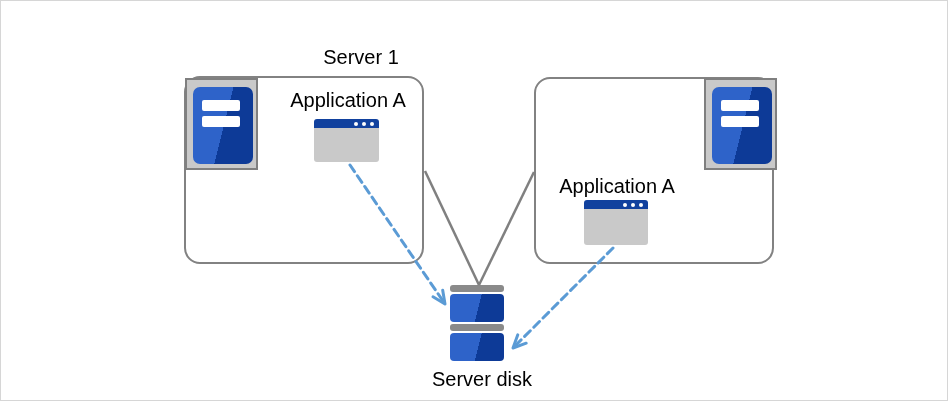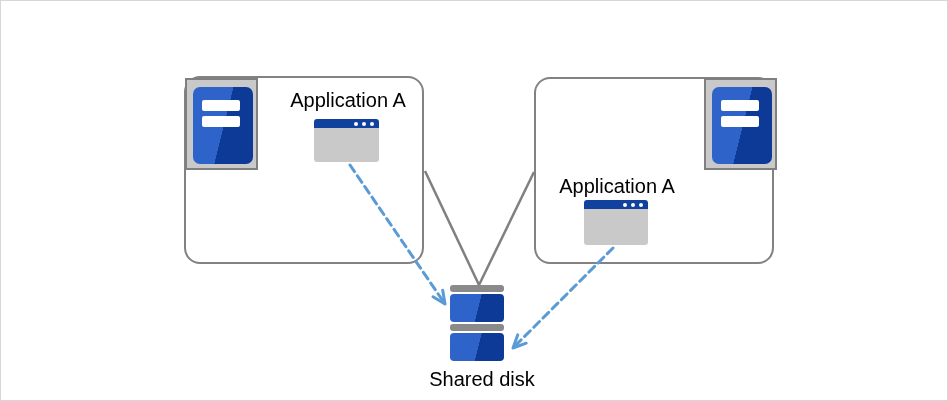--- a/index.html
+++ b/index.html
@@ -116,6 +116,7 @@
   <div class="server-box" id="box1"></div>
   <div class="server-box" id="box2"></div>
 
+  <div class="lbl" id="lbl-server1">Server 1</div>
 
   <div class="server-frame" id="srv1">
     <div class="tower">

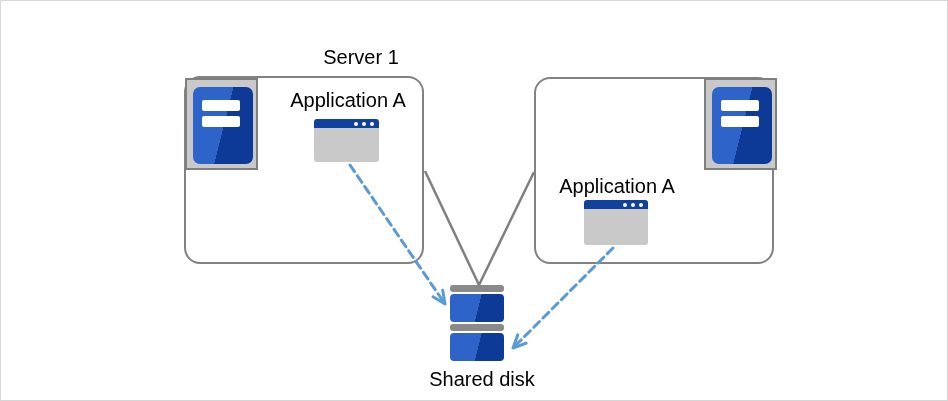--- a/index.html
+++ b/index.html
@@ -161,7 +161,7 @@
     <div class="disk-bar"></div>
     <div class="disk-body"></div>
   </div>
-  <div class="lbl" id="lbl-disk">Shared disk</div>
+  <div class="lbl" id="lbl-disk">Server disk</div>
 
   <svg class="overlay" viewBox="0 0 948 401">
     <line x1="424" y1="170" x2="478" y2="284" stroke="#808080" stroke-width="2.5"></line>

